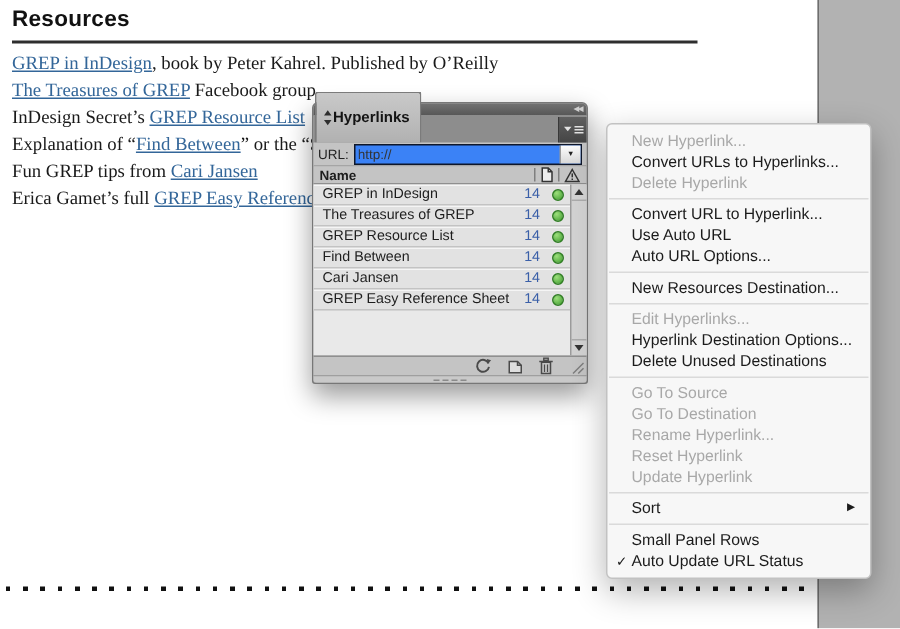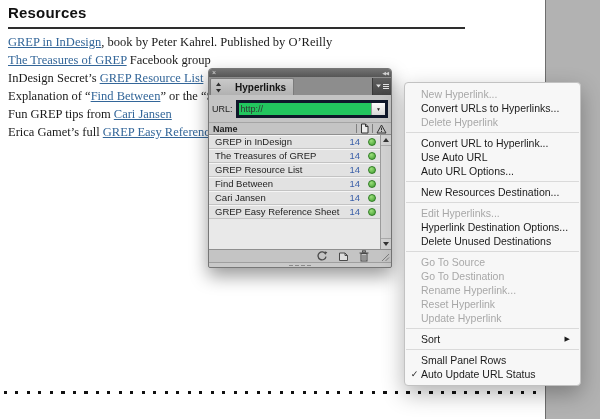--- a/index.html
+++ b/index.html
@@ -28,9 +28,9 @@
   .tb-collapse{position:absolute;right:3px;top:0;font-size:5px;line-height:8px;
                color:#cfcfcf;letter-spacing:-1px;}
   .panel-tabs{height:18px;background:#8d8d8d;position:relative;display:flex;align-items:flex-end;}
-  .panel-tab{margin-left:1px;height:17px;background:linear-gradient(#c9c9c9,#b1b1b1);
+  .panel-tab{margin-left:1px;height:34px;background:linear-gradient(#c9c9c9,#b1b1b1);
              border:1px solid #7b7b7b;border-bottom:none;border-radius:2px 2px 0 0;
-             display:flex;align-items:center;gap:13px;padding:0 7px 0 4px;
+             display:flex;align-items:center;gap:0;padding:0 7px 0 4px;
              font-size:10px;font-weight:bold;color:#141414;box-sizing:border-box;}
   .panel-menu-btn{position:absolute;right:0;top:1px;width:19px;height:17px;
                   background:linear-gradient(#606060,#454545);border-left:1px solid #383838;

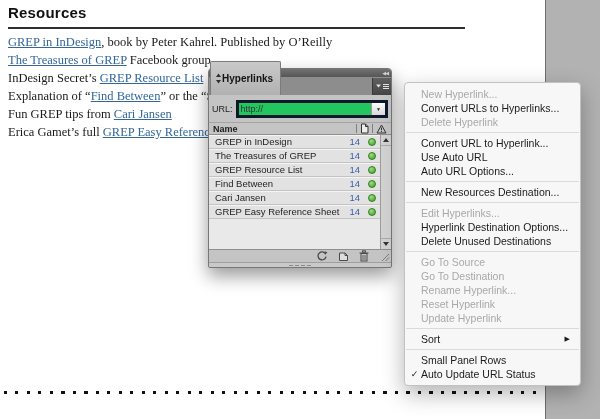--- a/index.html
+++ b/index.html
@@ -35,7 +35,7 @@
   .panel-menu-btn{position:absolute;right:0;top:1px;width:19px;height:17px;
                   background:linear-gradient(#606060,#454545);border-left:1px solid #383838;
                   display:flex;align-items:center;justify-content:center;box-sizing:border-box;}
-  .panel-url-row{height:28px;background:#c4c4c4;display:flex;align-items:center;
+  .panel-url-row{height:16px;background:#c4c4c4;display:flex;align-items:center;
                  padding:2px 3px 1px 3px;gap:3px;border-bottom:1px solid #a5a5a5;box-sizing:border-box;}
   .url-label{font-size:9px;color:#222;}
   .url-field{flex:1;display:flex;height:12px;border:3px solid #0f172a;background:#22c55e;}

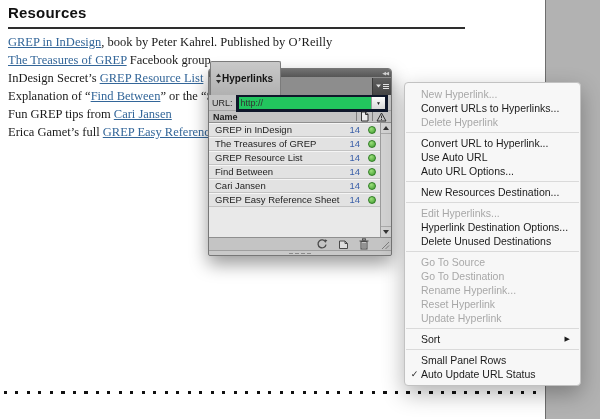--- a/index.html
+++ b/index.html
@@ -38,7 +38,7 @@
   .panel-url-row{height:16px;background:#c4c4c4;display:flex;align-items:center;
                  padding:2px 3px 1px 3px;gap:3px;border-bottom:1px solid #a5a5a5;box-sizing:border-box;}
   .url-label{font-size:9px;color:#222;}
-  .url-field{flex:1;display:flex;height:12px;border:3px solid #0f172a;background:#22c55e;}
+  .url-field{flex:1;display:flex;height:12px;border:1px solid #0f172a;background:#3b82f6;}
   .url-input{flex:1;min-width:0;border:none;background:transparent;font-family:"Liberation Sans",sans-serif;
              font-size:9px;color:#333;padding:0 2px;outline:none;}
   .url-drop{width:13px;background:linear-gradient(#fdfdfd,#d8d8d8);border-left:1px solid #9a9a9a;

